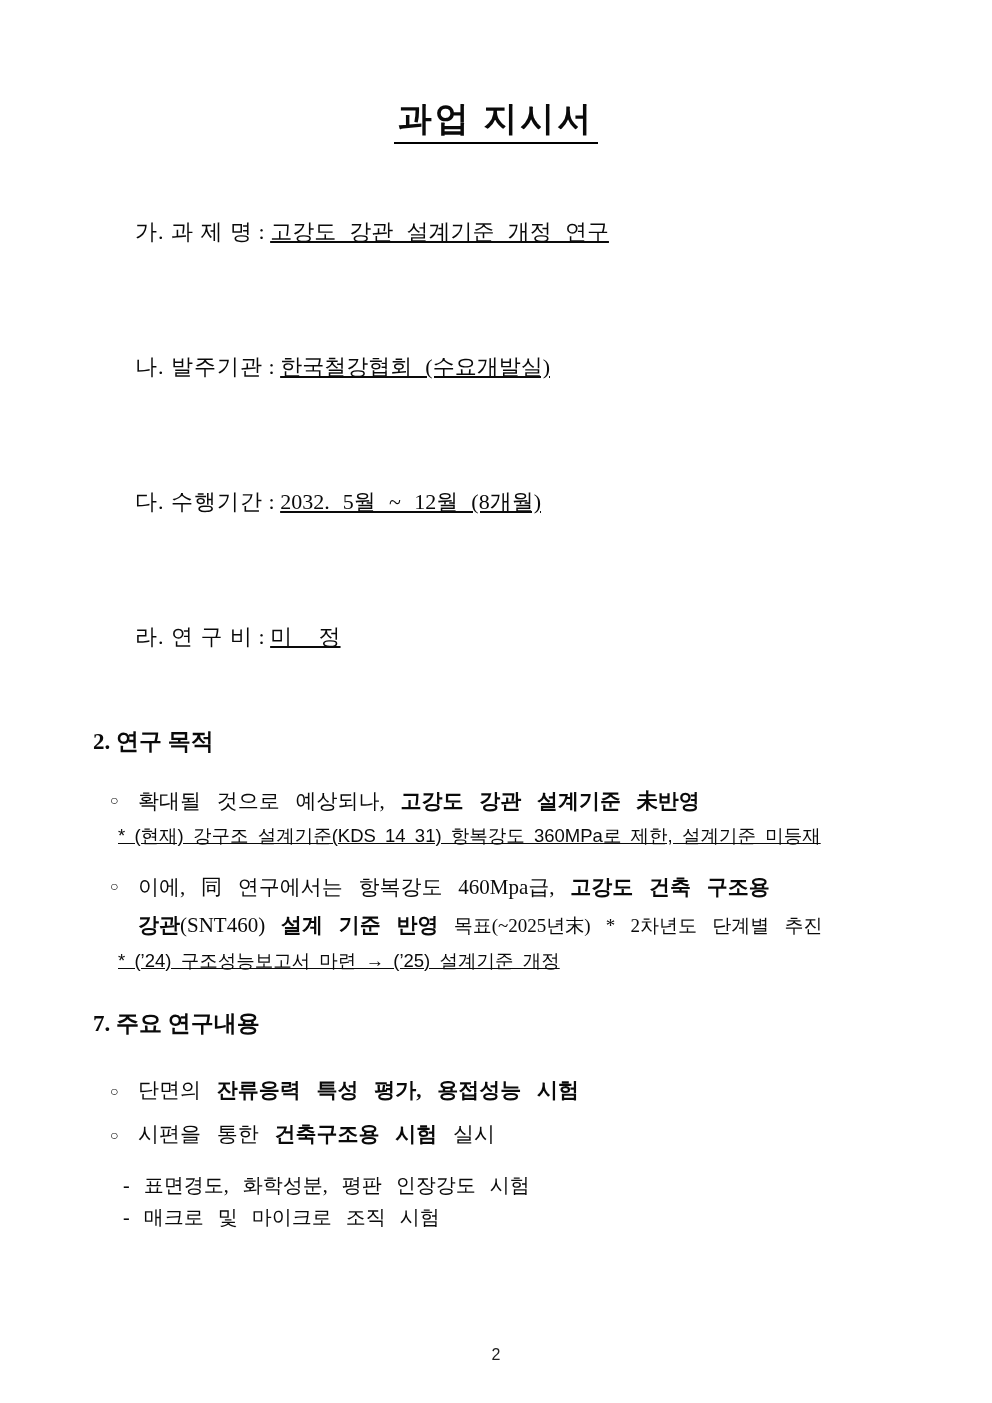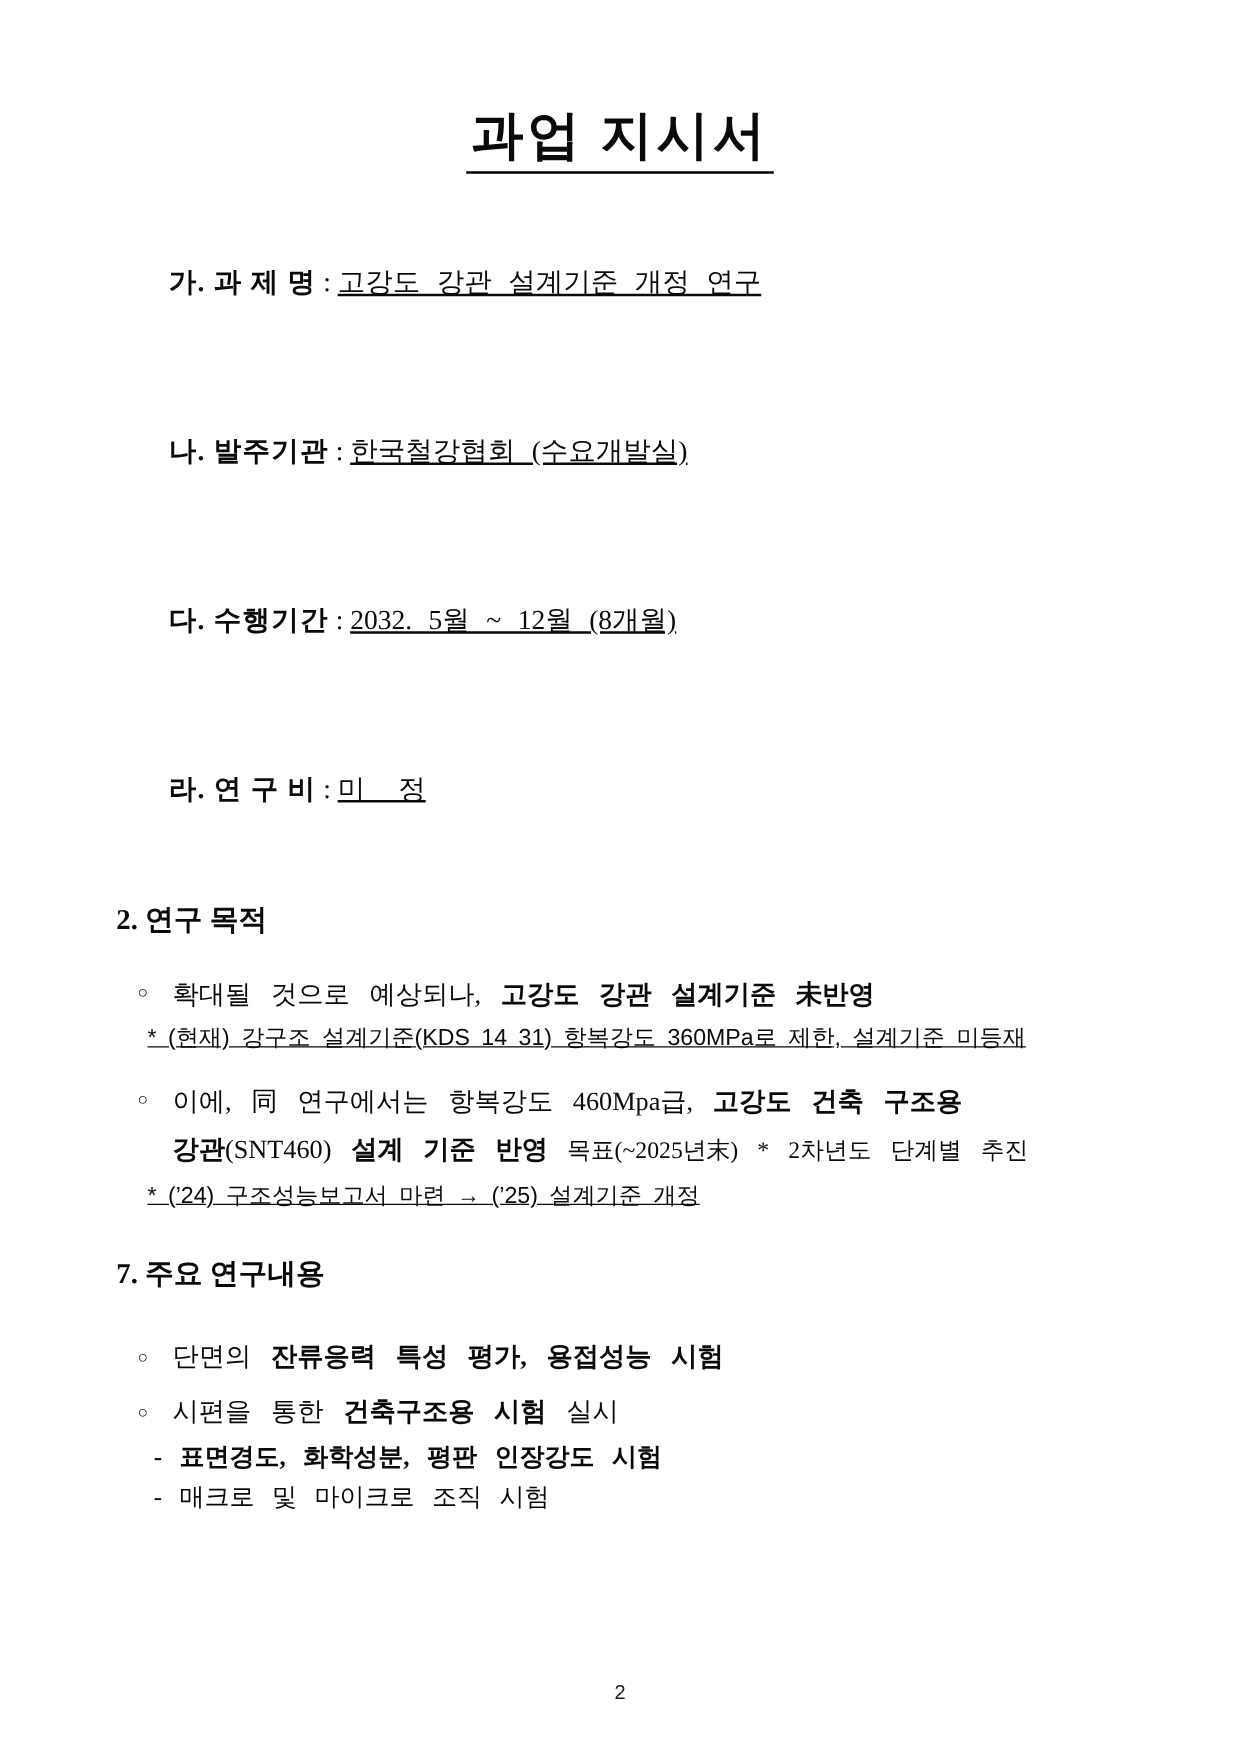--- a/index.html
+++ b/index.html
@@ -16,10 +16,10 @@
   }
   
   .doc-title {
-    margin: 0;
+    margin: 16px;
     padding-top: 80px;
     text-align: center;
-    font-size: 42px;
+    font-size: 34px;
     font-weight: bold;
     letter-spacing: 3px;
   }

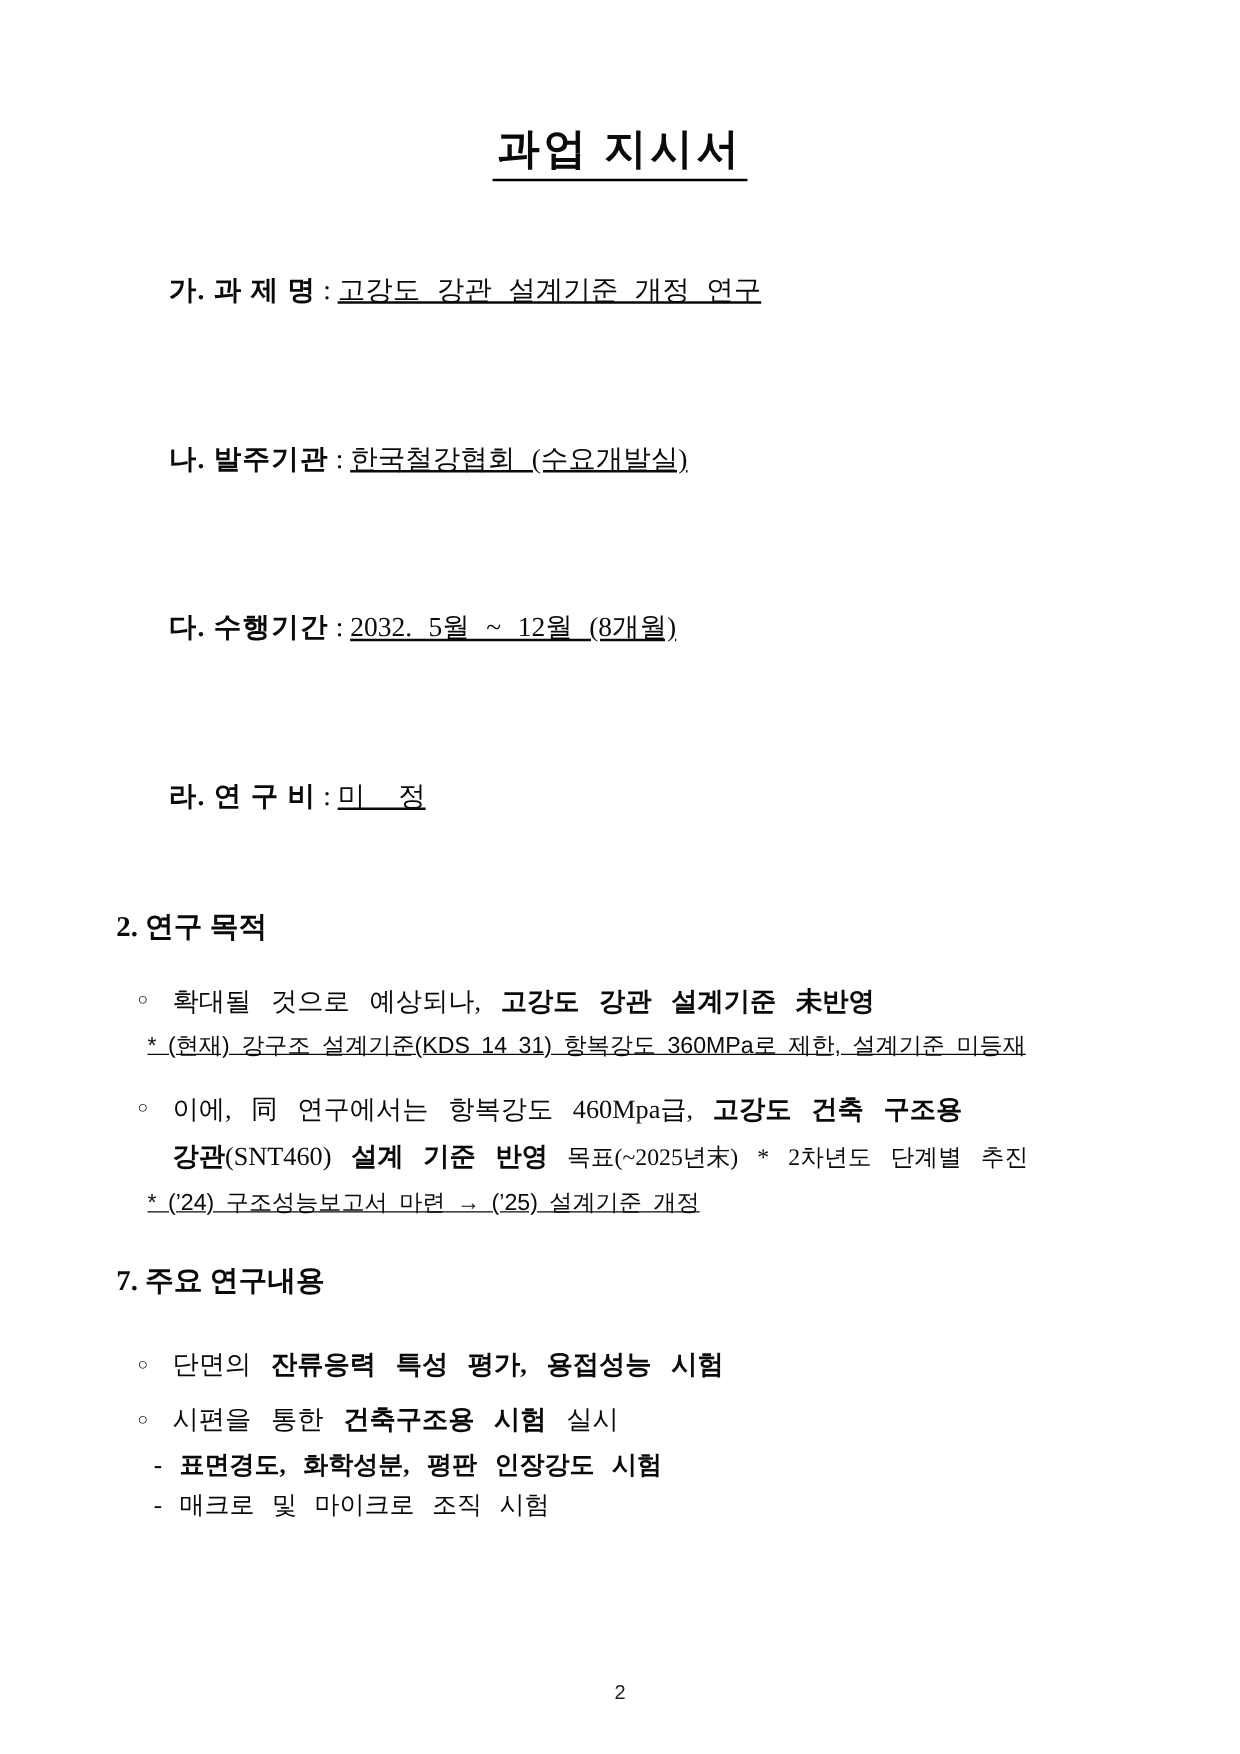--- a/index.html
+++ b/index.html
@@ -46,7 +46,7 @@
     line-height: 30px;
     white-space: pre-wrap;
   }
-  .kv .lbl { font-weight: bold; letter-spacing: 1px; }
+  .kv .lbl { font-weight: normal; letter-spacing: 1px; }
   .kv .sep { font-weight: normal; }
   .kv .val { word-spacing: 0.35em; text-decoration: underline; }
   

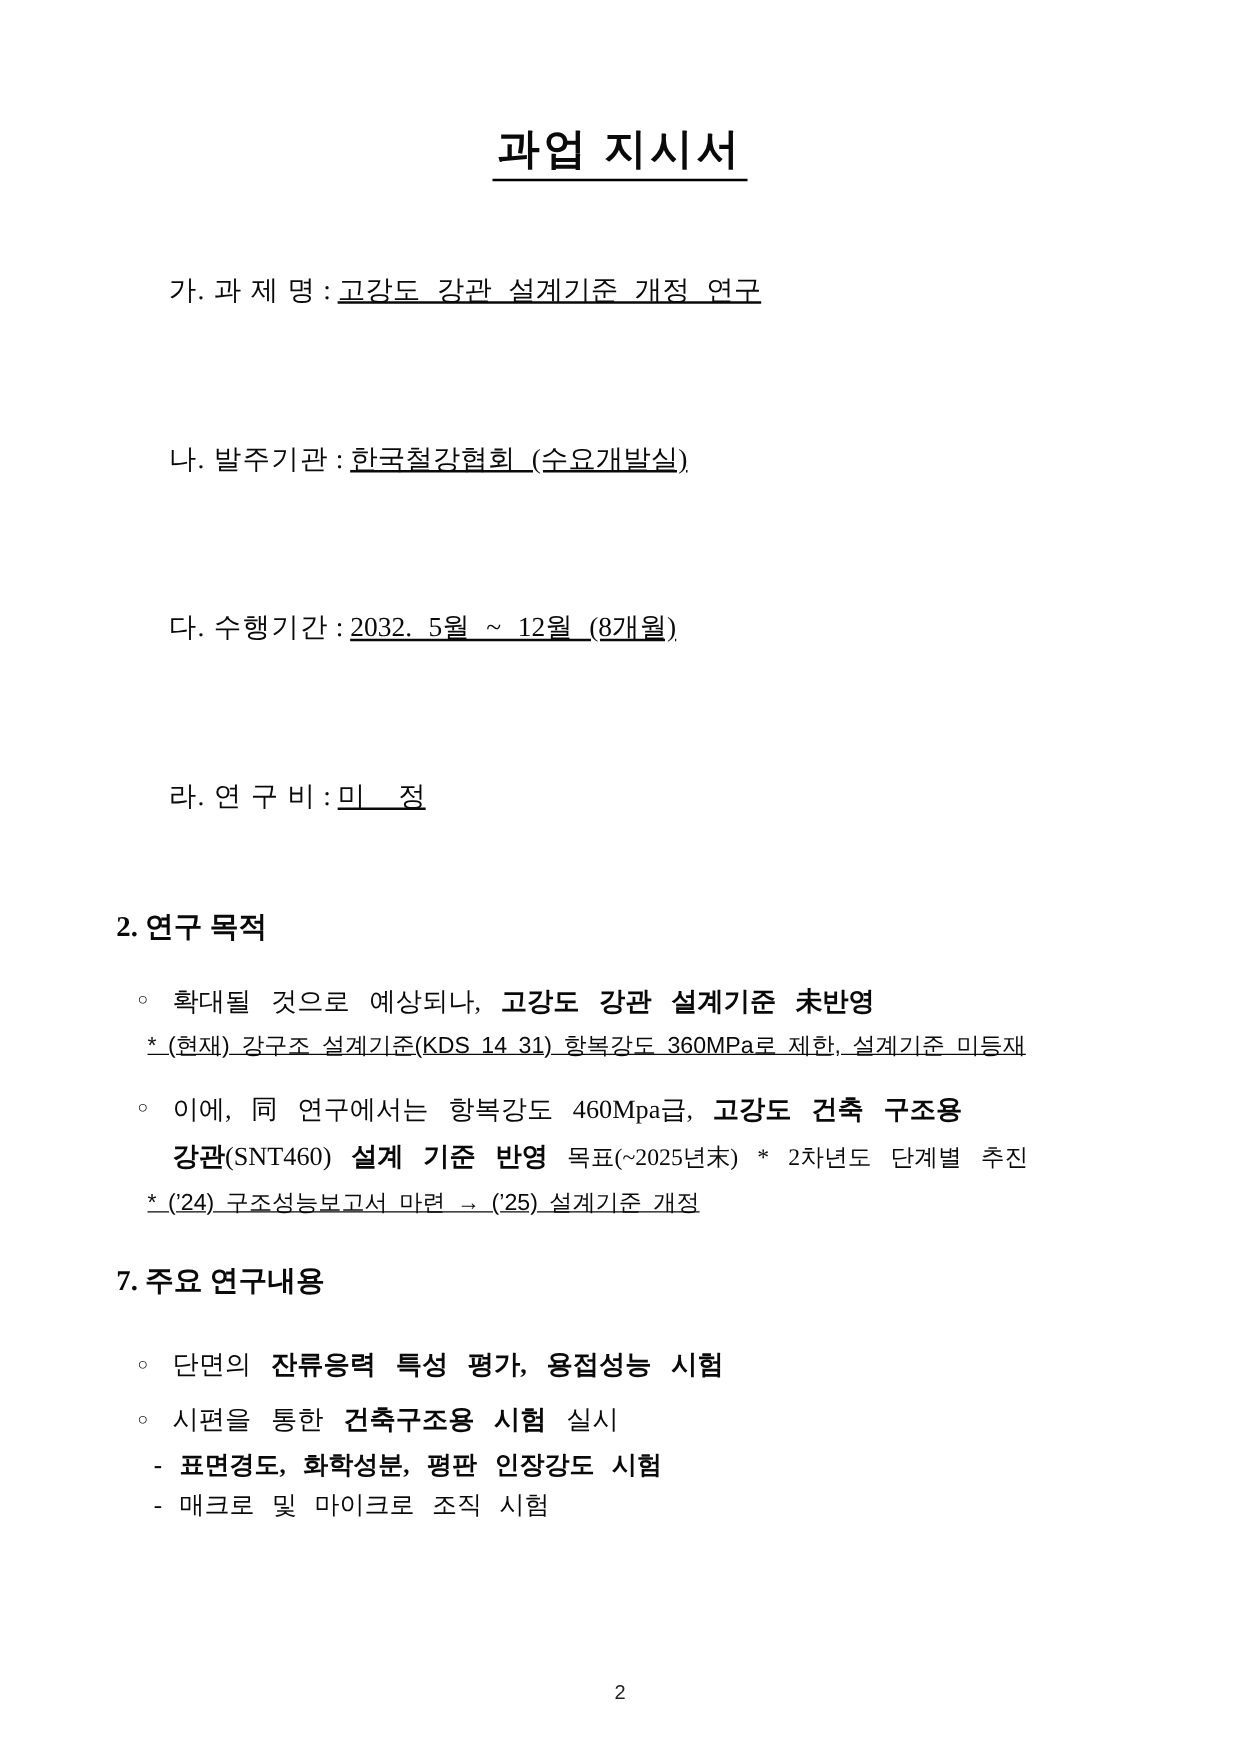--- a/index.html
+++ b/index.html
@@ -92,7 +92,7 @@
     word-spacing: 0.45em;
     white-space: pre-wrap;
   }
-  #dash2-1 { margin-top: 4px; font-weight: bold; }
+  #dash2-1 { margin-top: 18px; }
   
   .page-num {
     position: absolute;

